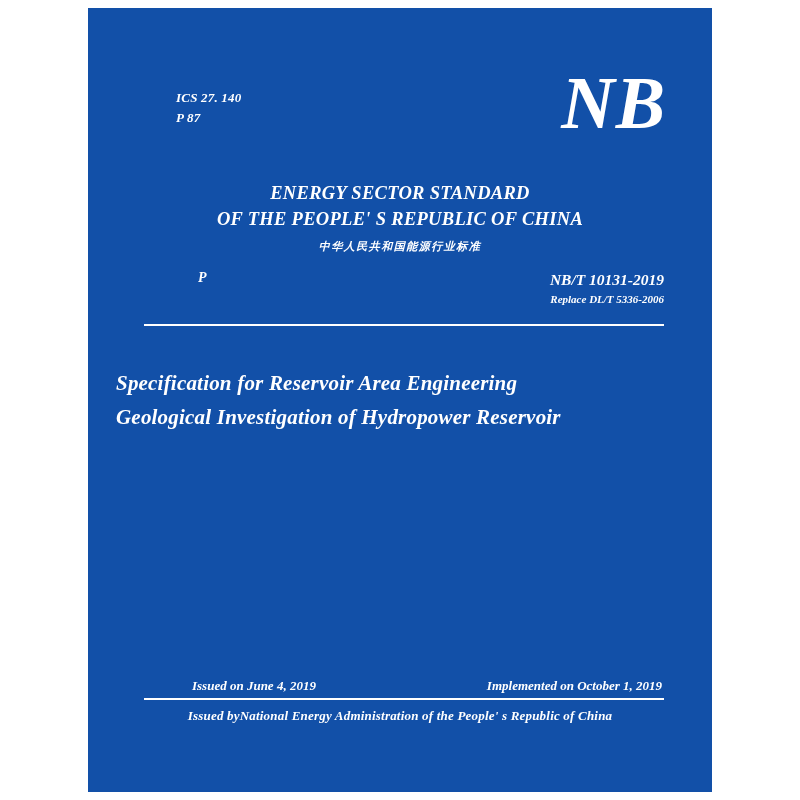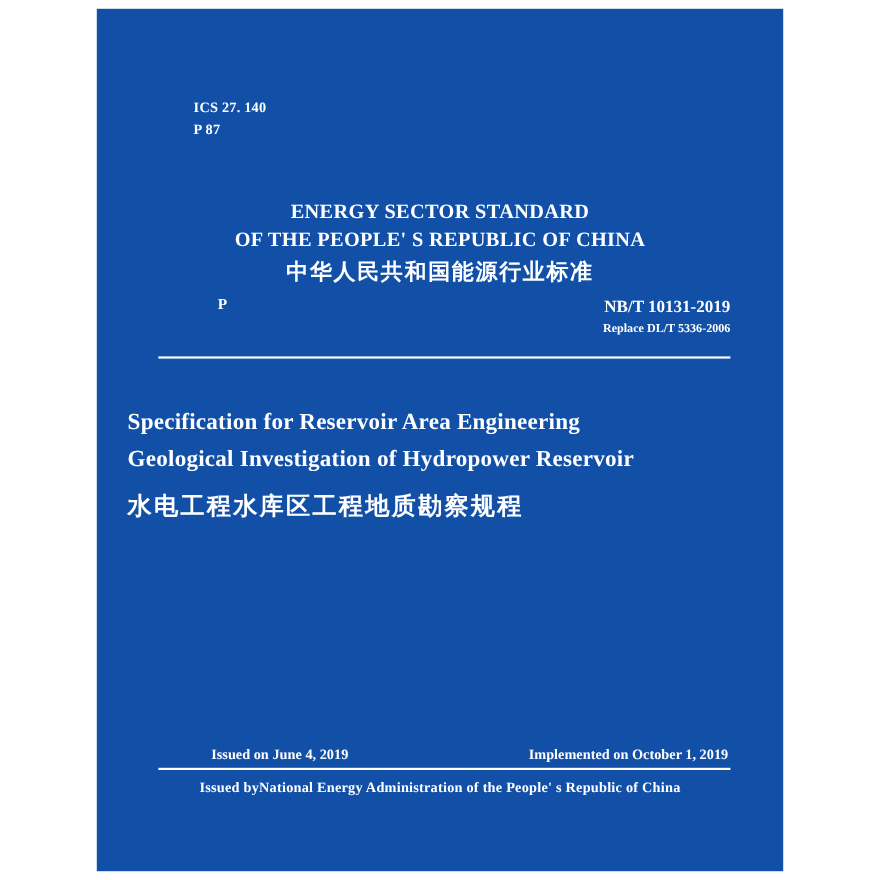--- a/index.html
+++ b/index.html
@@ -28,6 +28,7 @@
     background: #1250a8;
     color: #ffffff;
     box-sizing: border-box;
+    font-style: italic;
   }
   .ics-block {
     position: absolute;

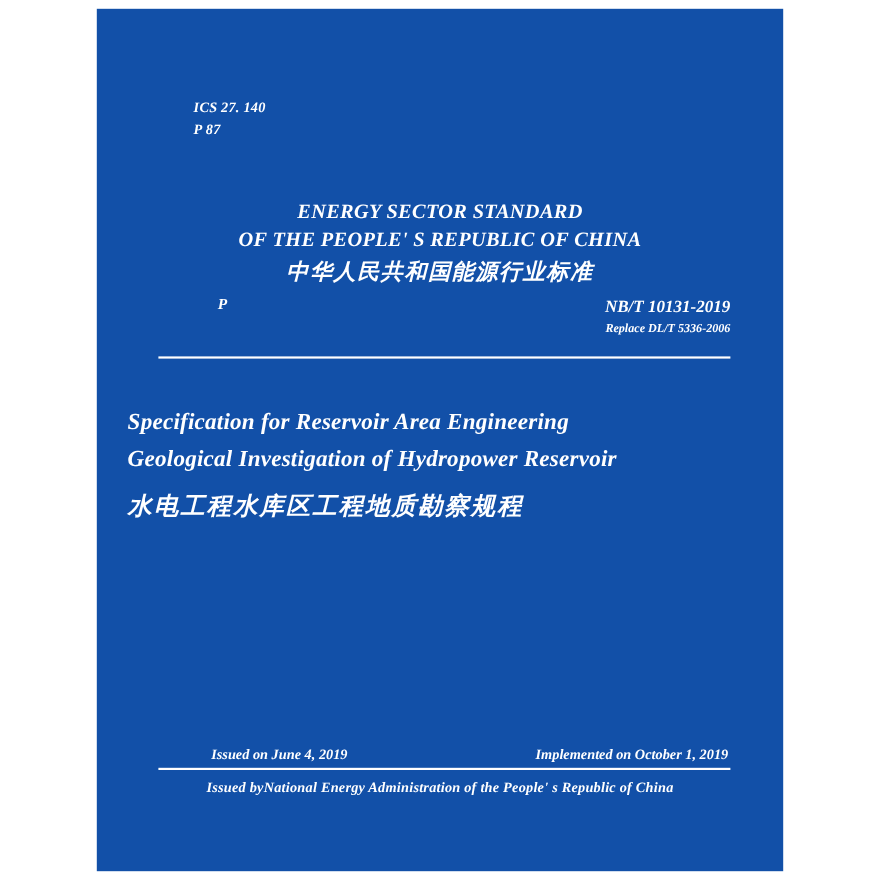--- a/index.html
+++ b/index.html
@@ -176,6 +176,7 @@
       <div>P 87</div>
     </div>
 
+    <div class="nb-logo">NB</div>
 
     <div class="title-block">
       <div class="l1">ENERGY SECTOR STANDARD</div>

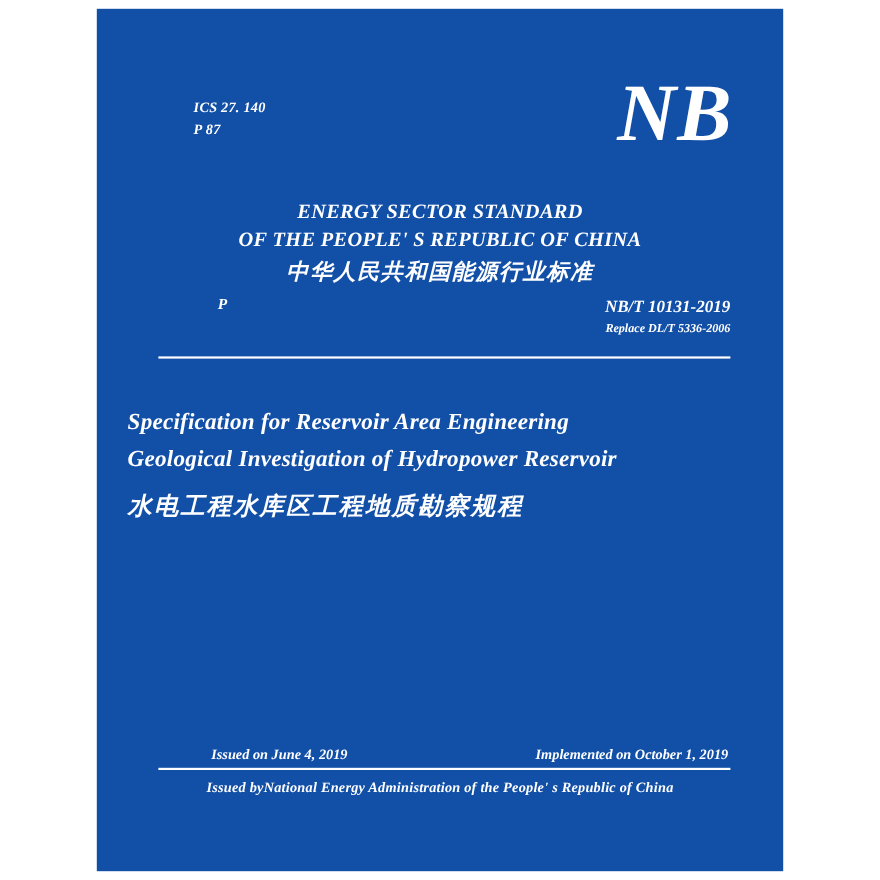--- a/index.html
+++ b/index.html
@@ -67,7 +67,7 @@
   .title-block .cn {
     font-family: "DejaVu Sans", sans-serif;
     font-weight: bold;
-    font-size: 20px;
+    font-size: 11px;
     line-height: 30px;
     letter-spacing: 1.5px;
   }

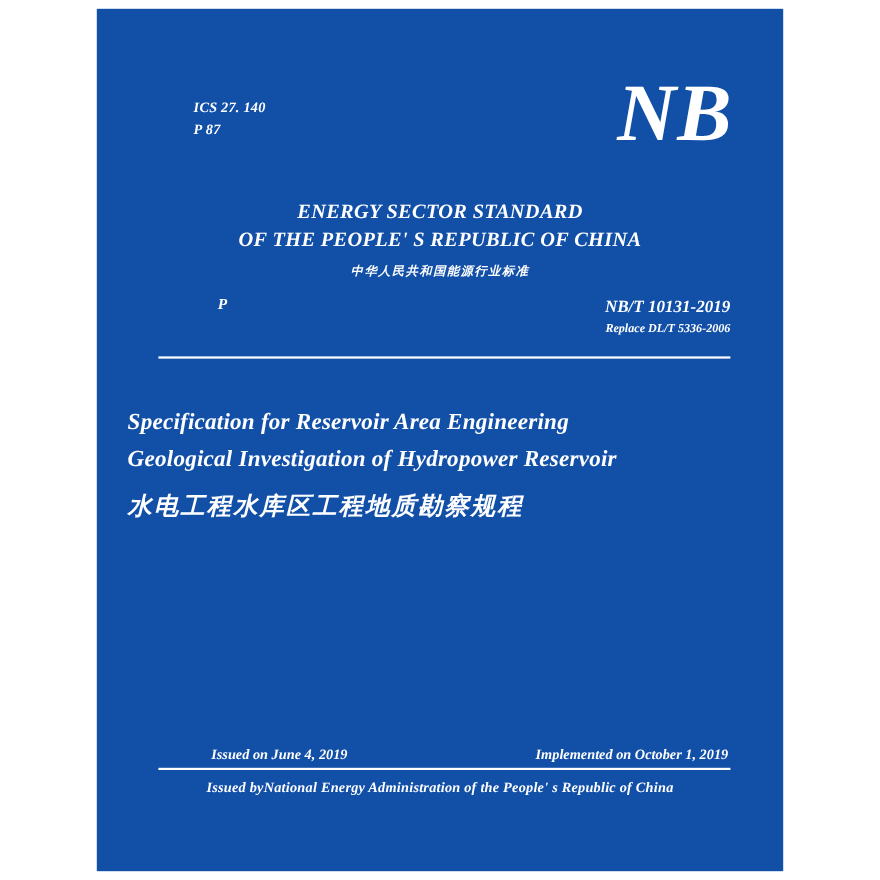--- a/index.html
+++ b/index.html
@@ -195,7 +195,6 @@
     <div class="main-title">
       <div class="en">Specification for Reservoir Area Engineering</div>
       <div class="en">Geological Investigation of Hydropower Reservoir</div>
-      <div class="cn">水电工程水库区工程地质勘察规程</div>
     </div>
 
     <div class="dates">

